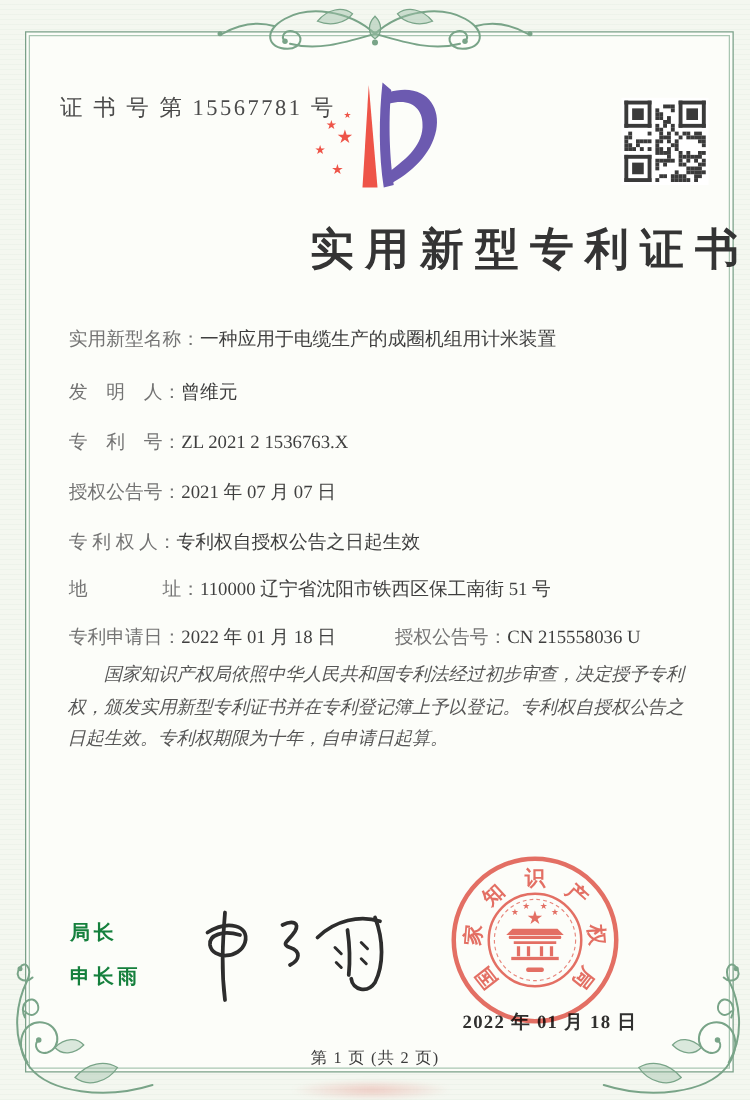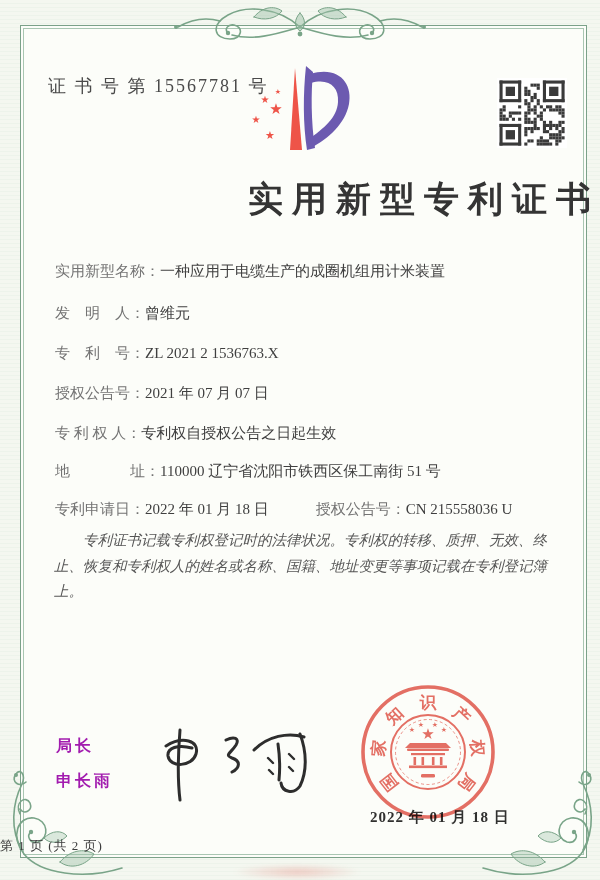--- a/index.html
+++ b/index.html
@@ -281,6 +281,7 @@
 </div>
 
 <div class="paras">
+  <p>国家知识产权局依照中华人民共和国专利法经过初步审查，决定授予专利权，颁发实用新型专利证书并在专利登记簿上予以登记。专利权自授权公告之日起生效。专利权期限为十年，自申请日起算。</p>
   <p>专利证书记载专利权登记时的法律状况。专利权的转移、质押、无效、终止、恢复和专利权人的姓名或名称、国籍、地址变更等事项记载在专利登记簿上。</p>
 </div>
 

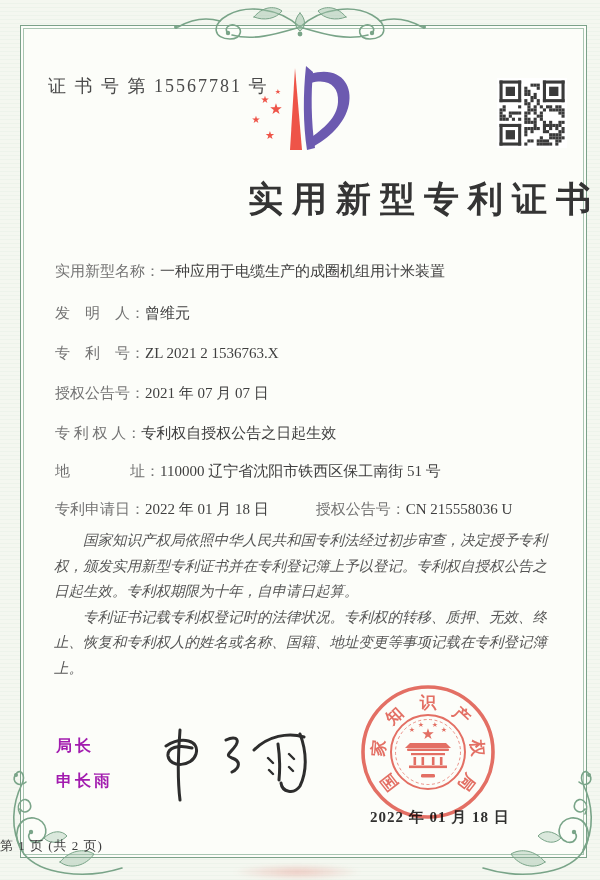--- a/index.html
+++ b/index.html
@@ -282,7 +282,6 @@
 
 <div class="paras">
   <p>国家知识产权局依照中华人民共和国专利法经过初步审查，决定授予专利权，颁发实用新型专利证书并在专利登记簿上予以登记。专利权自授权公告之日起生效。专利权期限为十年，自申请日起算。</p>
-  <p>专利证书记载专利权登记时的法律状况。专利权的转移、质押、无效、终止、恢复和专利权人的姓名或名称、国籍、地址变更等事项记载在专利登记簿上。</p>
 </div>
 
 <div class="signer t1">局长</div>

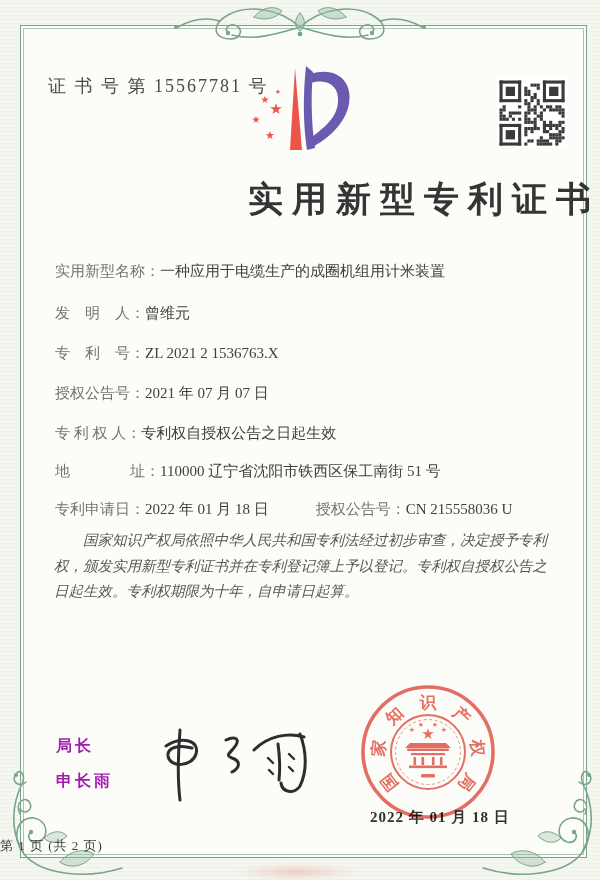--- a/index.html
+++ b/index.html
@@ -46,7 +46,7 @@
   }
   .paras p{margin:0;text-indent:2em;}
   .signer{position:absolute;left:56px;z-index:4;font-family:"Liberation Sans",sans-serif;
-    font-weight:bold;font-size:16px;color:#a21caf;letter-spacing:3px;}
+    font-weight:bold;font-size:16px;color:#15803d;letter-spacing:3px;}
   .signer.t1{top:736px}.signer.t2{top:771px}
   .signature{position:absolute;left:142px;top:710px;z-index:4;}
   .seal{position:absolute;left:358px;top:682px;z-index:6;opacity:0.85;mix-blend-mode:multiply;}

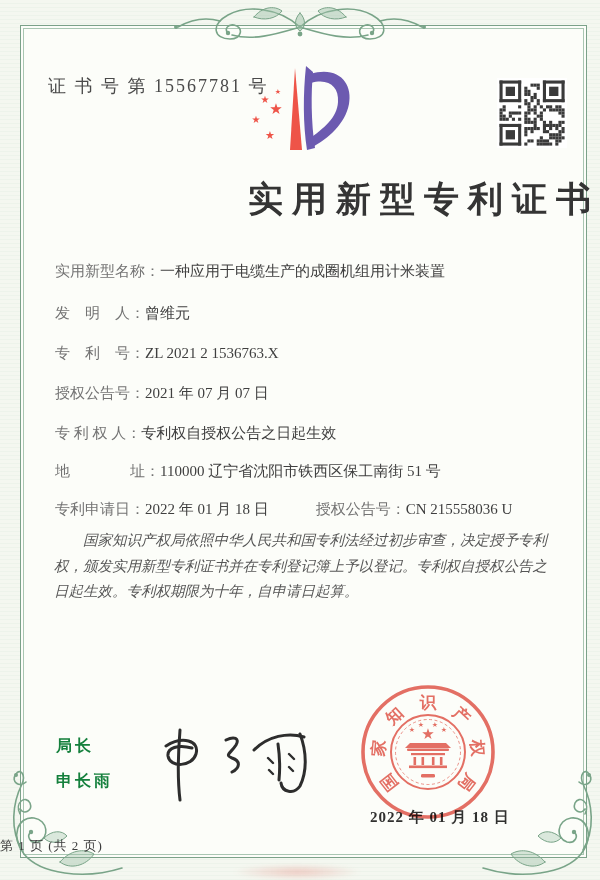--- a/index.html
+++ b/index.html
@@ -55,7 +55,7 @@
     font-size:15px;color:#30302f;letter-spacing:1px;font-weight:bold;
   }
   .footer{
-    position:absolute;left:0;top:837px;width:100%;text-align:left;z-index:4;
+    position:absolute;left:0;top:837px;width:100%;text-align:center;z-index:4;
     font-size:13px;color:#3c3c3c;letter-spacing:1px;
   }
   .bleed{

